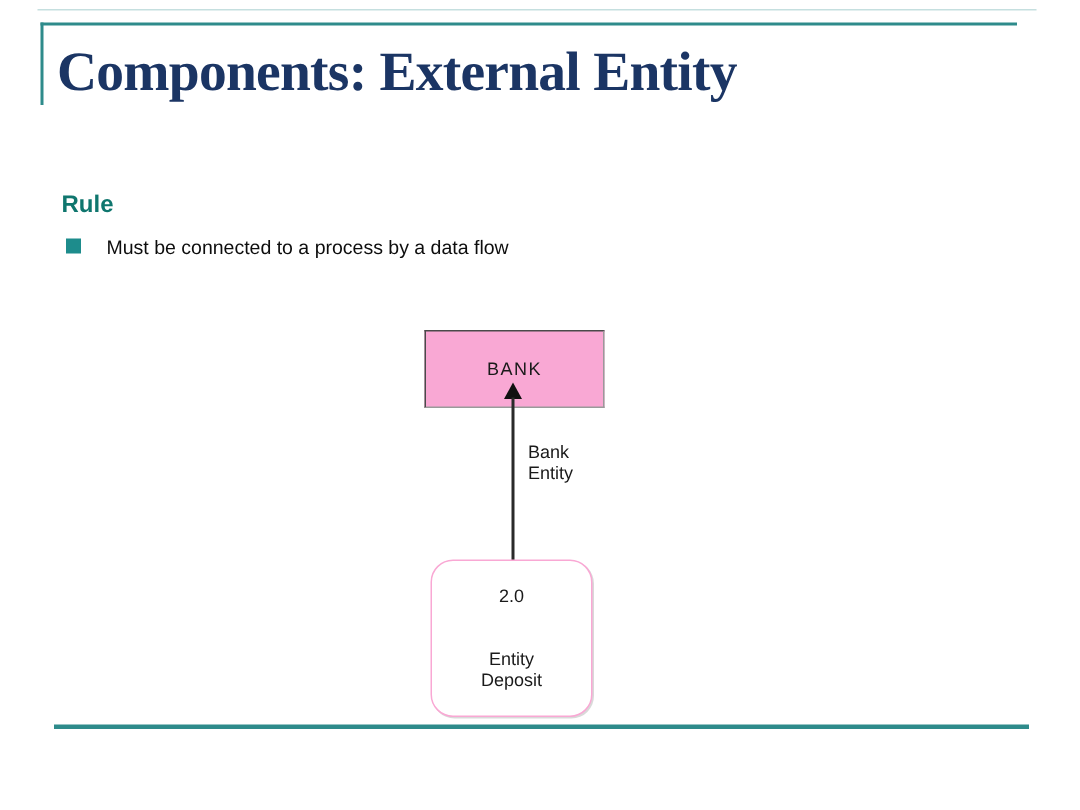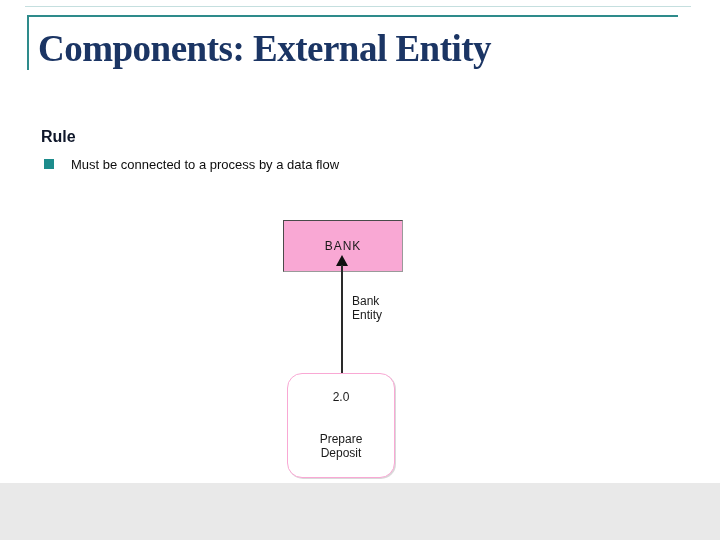--- a/index.html
+++ b/index.html
@@ -11,7 +11,7 @@
   html,body{background:#e9e9e9;font-family:"Liberation Sans",sans-serif;}
   .slide{
     position:relative;
-    width:720px;height:483px;
+    width:720px;height:540px;
     background:#ffffff;
     overflow:hidden;
     margin:0 auto;

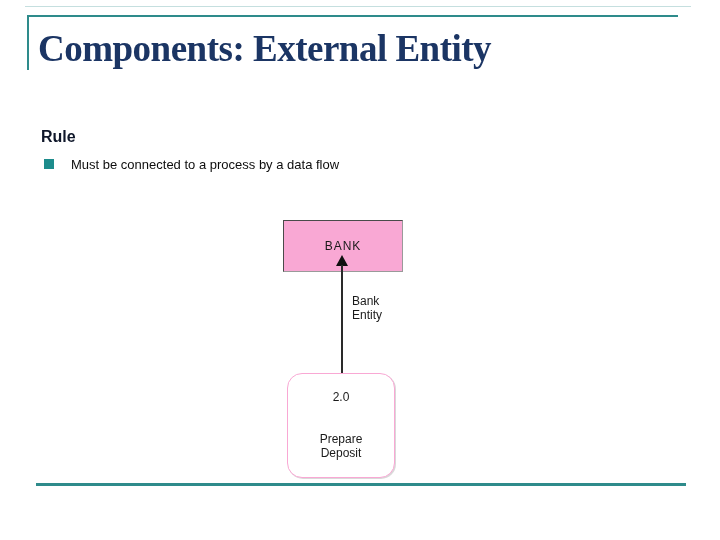--- a/index.html
+++ b/index.html
@@ -35,7 +35,7 @@
   }
   .rule-heading{
     position:absolute;left:41px;top:128px;
-    font-size:16px;font-weight:bold;color:#0f172a;
+    font-size:16px;font-weight:bold;color:#0f766e;
   }
   .bullet-row{
     position:absolute;left:44px;top:155px;width:560px;

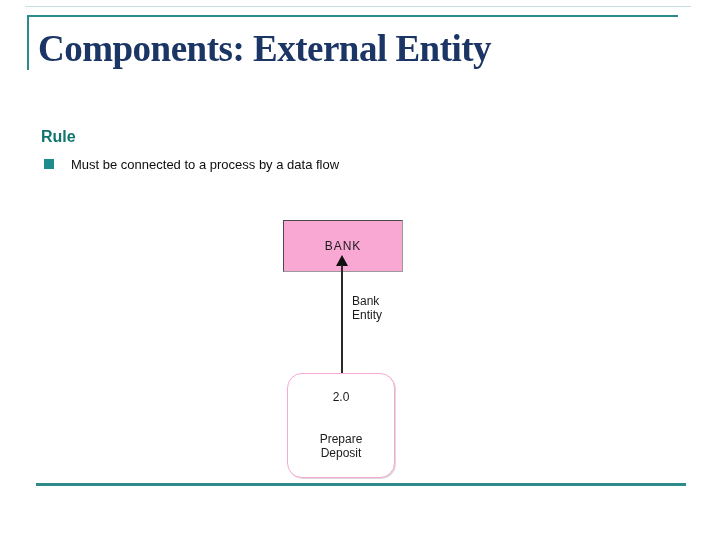--- a/index.html
+++ b/index.html
@@ -128,7 +128,7 @@
 
     <div class="process-box">
       <div class="process-number">2.0</div>
-      <div class="process-name">Prepare Deposit</div>
+      <div class="process-name">Entity Deposit</div>
     </div>
 
   </div>

